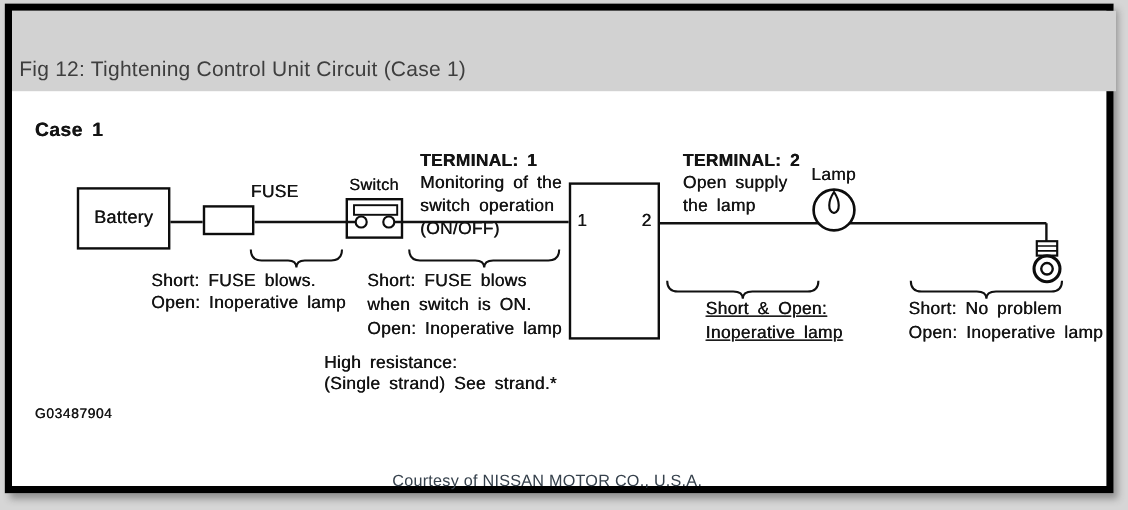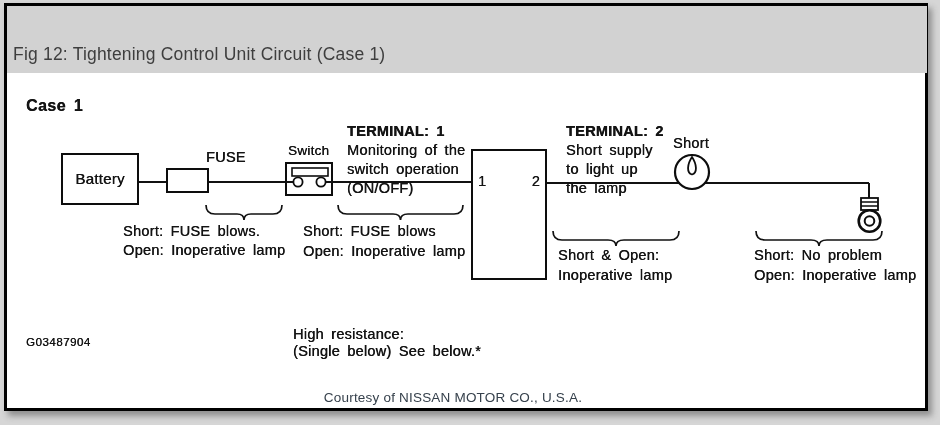--- a/index.html
+++ b/index.html
@@ -8,7 +8,7 @@
 
   .panel {
     position:absolute; left:4px; top:3px; width:924px; height:408px;
-    background:#ffffff; border:3px solid #000000;
+    background:#ffffff; border:6px solid #000000;
     box-shadow:4px 5px 6px rgba(60,60,60,.45);
   }
   .titlebar {

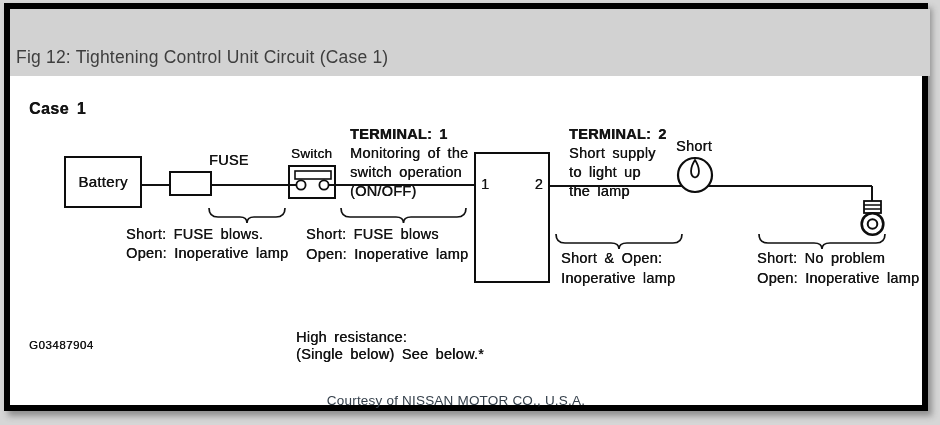--- a/index.html
+++ b/index.html
@@ -140,7 +140,7 @@
 
   <div class="scan note note-terminal2">
     <span class="ln bold">TERMINAL: 2</span>
-    <span class="ln">Short supply</span>
+    <span class="ln">Open supply</span>
     <span class="ln">to light up</span>
     <span class="ln">the lamp</span>
   </div>

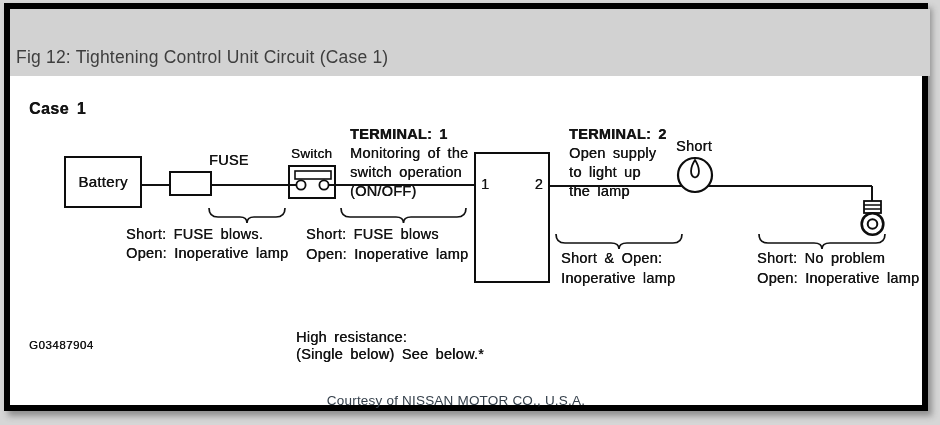--- a/index.html
+++ b/index.html
@@ -129,7 +129,7 @@
     <span class="scan cu-pin2">2</span>
   </div>
 
-  <div class="scan lamp-label">Short</div>
+  <div class="scan lamp-label">Lamp</div>
 
   <div class="scan note note-terminal1">
     <span class="ln bold">TERMINAL: 1</span>

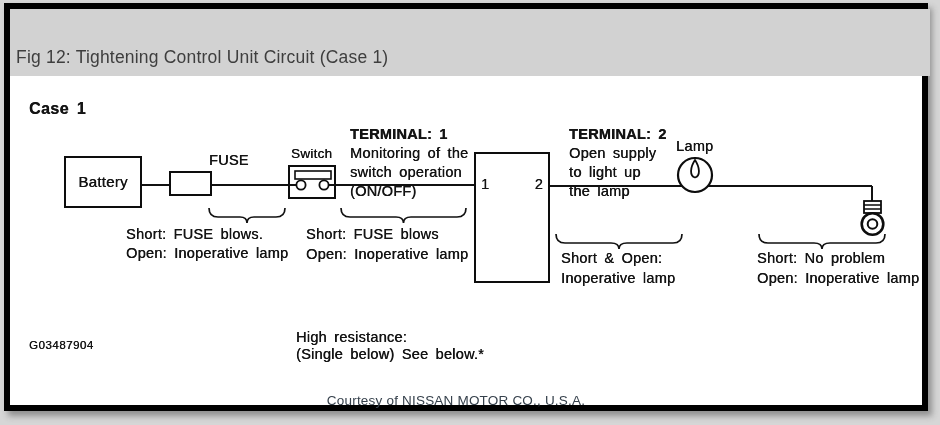--- a/index.html
+++ b/index.html
@@ -141,7 +141,6 @@
   <div class="scan note note-terminal2">
     <span class="ln bold">TERMINAL: 2</span>
     <span class="ln">Open supply</span>
-    <span class="ln">to light up</span>
     <span class="ln">the lamp</span>
   </div>
 

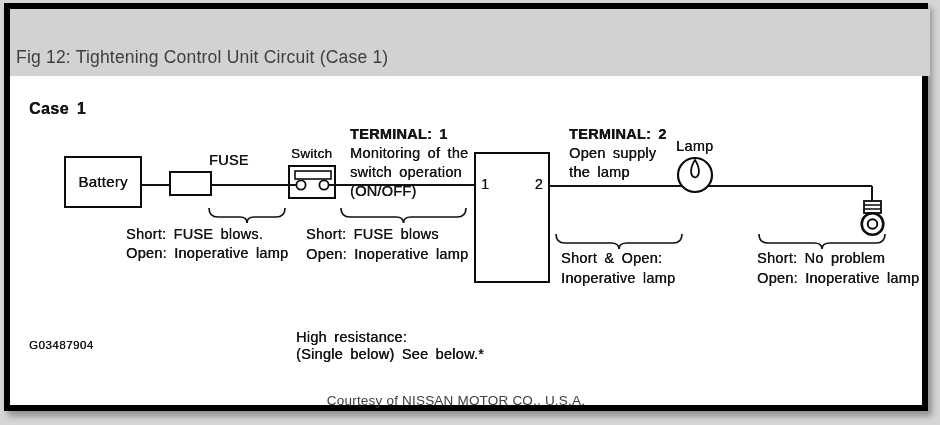--- a/index.html
+++ b/index.html
@@ -151,6 +151,7 @@
 
   <div class="scan note note-switch-cu">
     <span class="ln">Short: FUSE blows</span>
+    <span class="ln">when switch is ON.</span>
     <span class="ln">Open: Inoperative lamp</span>
   </div>
 

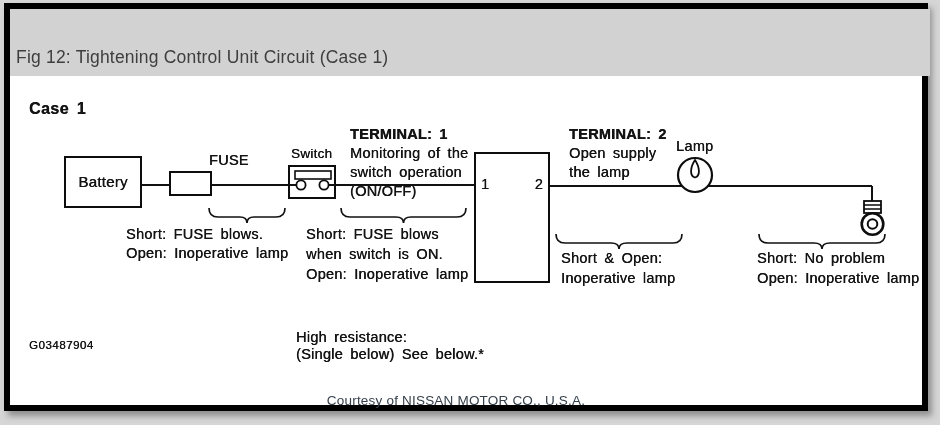--- a/index.html
+++ b/index.html
@@ -56,7 +56,7 @@
   .note-switch-cu .ln { line-height:20px; }
   .note-highres { left:286px; top:286px;margin-top:34px; }
   .note-highres .ln { line-height:16.5px; }
-  .note-cu-lamp { left:551px; top:240px; }
+  .note-cu-lamp { left:578px; top:240px;text-decoration:underline; }
   .note-cu-lamp .ln, .note-lamp-ground .ln { line-height:19.5px; }
   .note-lamp-ground { left:747px; top:240px; }
 

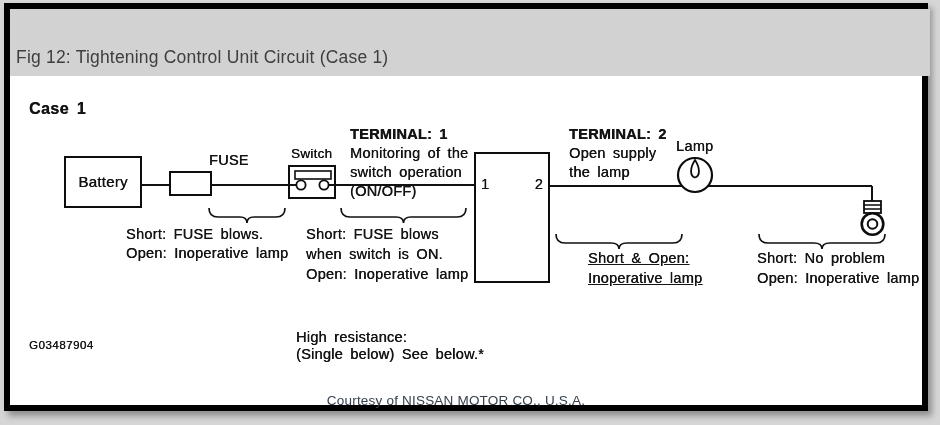--- a/index.html
+++ b/index.html
@@ -54,7 +54,7 @@
   .note-fuse-switch .ln { line-height:18.5px; }
   .note-switch-cu { left:296px; top:215px; }
   .note-switch-cu .ln { line-height:20px; }
-  .note-highres { left:286px; top:286px;margin-top:34px; }
+  .note-highres { left:260px; top:286px; }
   .note-highres .ln { line-height:16.5px; }
   .note-cu-lamp { left:578px; top:240px;text-decoration:underline; }
   .note-cu-lamp .ln, .note-lamp-ground .ln { line-height:19.5px; }

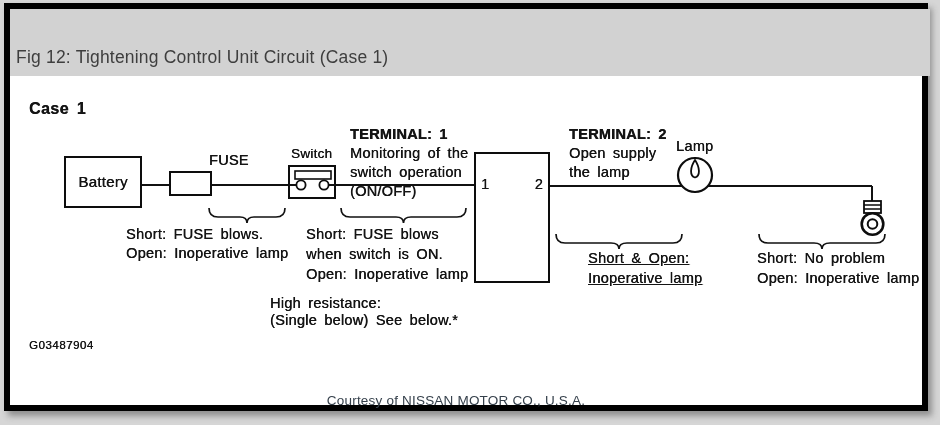--- a/index.html
+++ b/index.html
@@ -157,7 +157,7 @@
 
   <div class="scan note note-highres">
     <span class="ln">High resistance:</span>
-    <span class="ln">(Single below) See below.*</span>
+    <span class="ln">(Single strand) See strand.*</span>
   </div>
 
   <div class="scan note note-cu-lamp">

